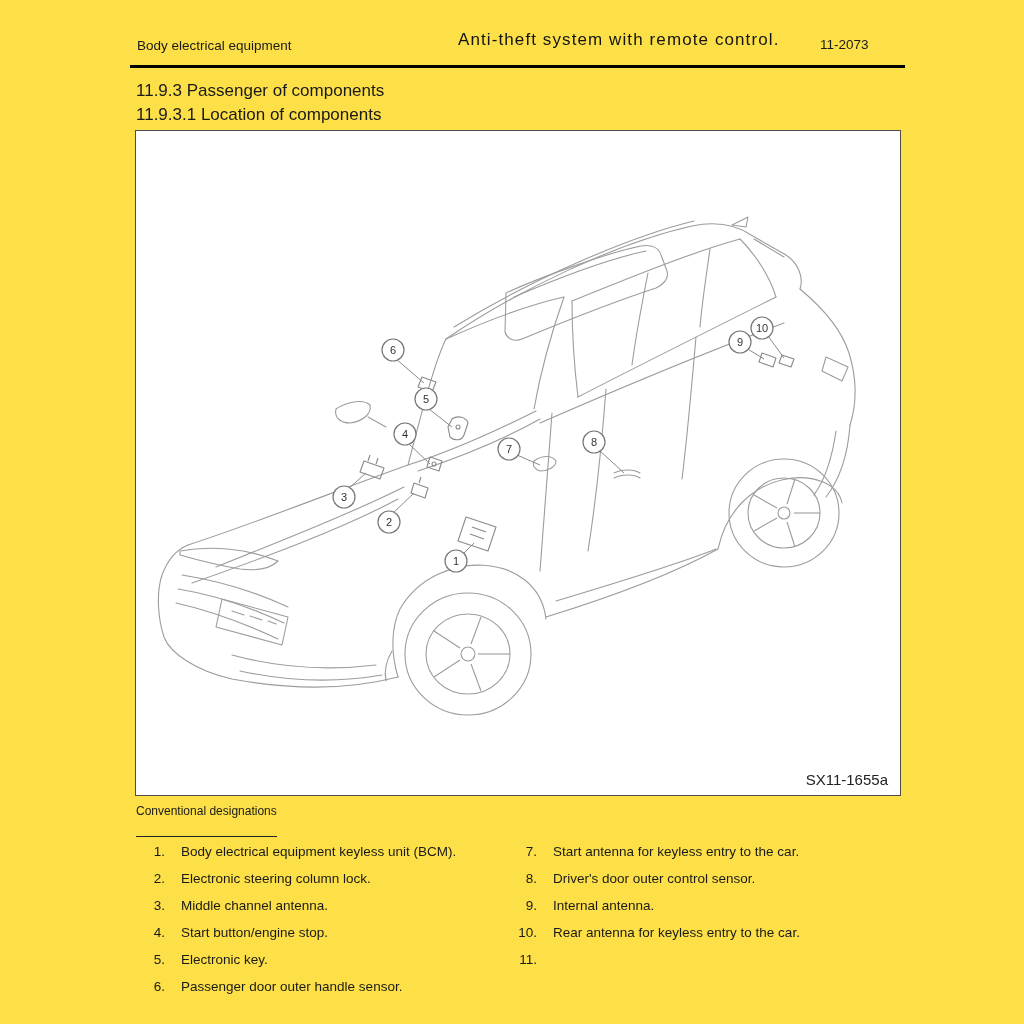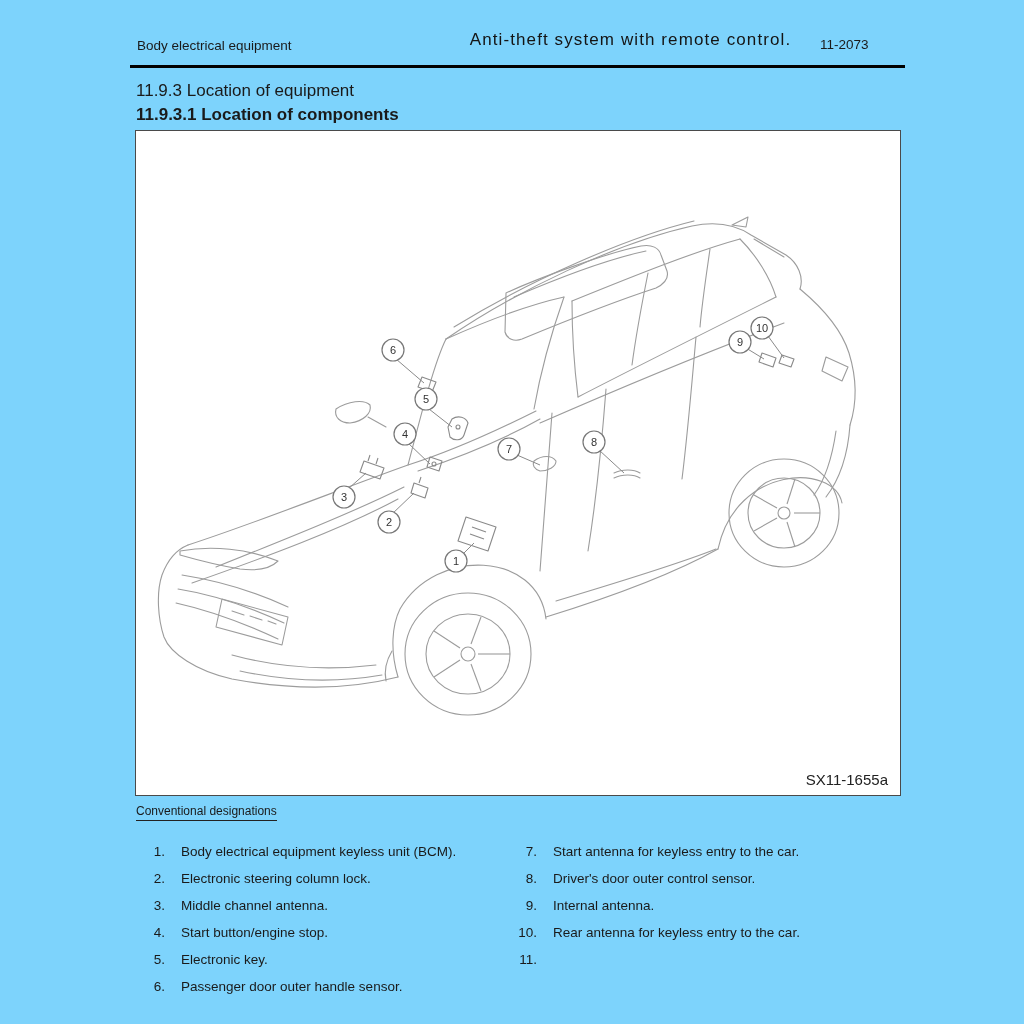--- a/index.html
+++ b/index.html
@@ -4,7 +4,7 @@
 <style>
   html,body { margin:0; padding:0; background:#ffffff; }
   .page {
-    position:relative; width:1024px; height:1024px; background:#7dd3fc;
+    position:relative; width:1024px; height:1024px; background:#fde047;
     font-family:"Liberation Sans", sans-serif; color:#1a1a1a; overflow:hidden;
   }
   .header-left  { position:absolute; left:137px; top:38px;  font-size:13.5px; }

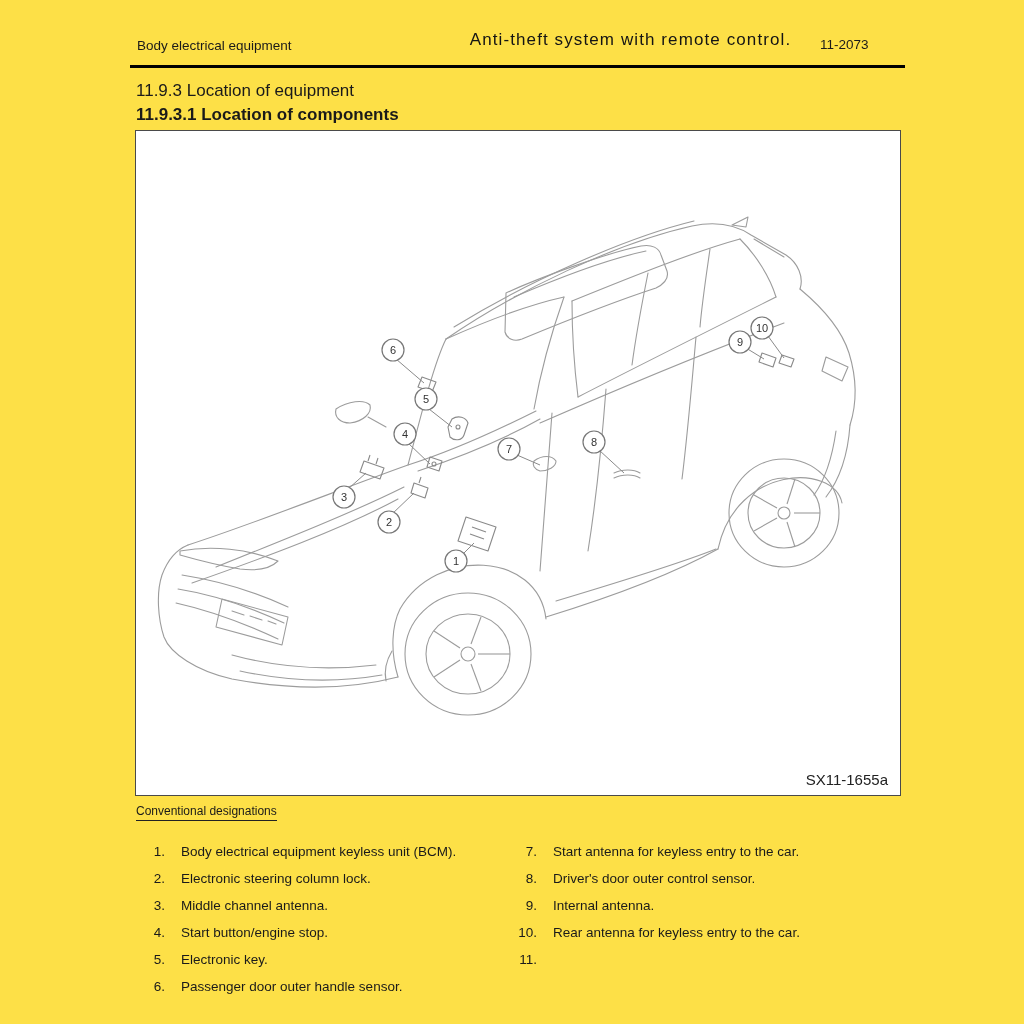--- a/index.html
+++ b/index.html
@@ -8,7 +8,7 @@
     font-family:"Liberation Sans", sans-serif; color:#1a1a1a; overflow:hidden;
   }
   .header-left  { position:absolute; left:137px; top:38px;  font-size:13.5px; }
-  .header-center{ position:absolute; left:458px; top:30px; width:345px; text-align:center;
+  .header-center{ position:absolute; left:458px; top:30px; width:345px; text-align:left;
                   font-size:17px; letter-spacing:1.1px; line-height:20px; color:#141414; }
   .header-page  { position:absolute; left:820px; top:37px; font-size:13.5px; }
   .header-rule  { position:absolute; left:130px; top:65px; width:775px; height:3px; background:#000; }

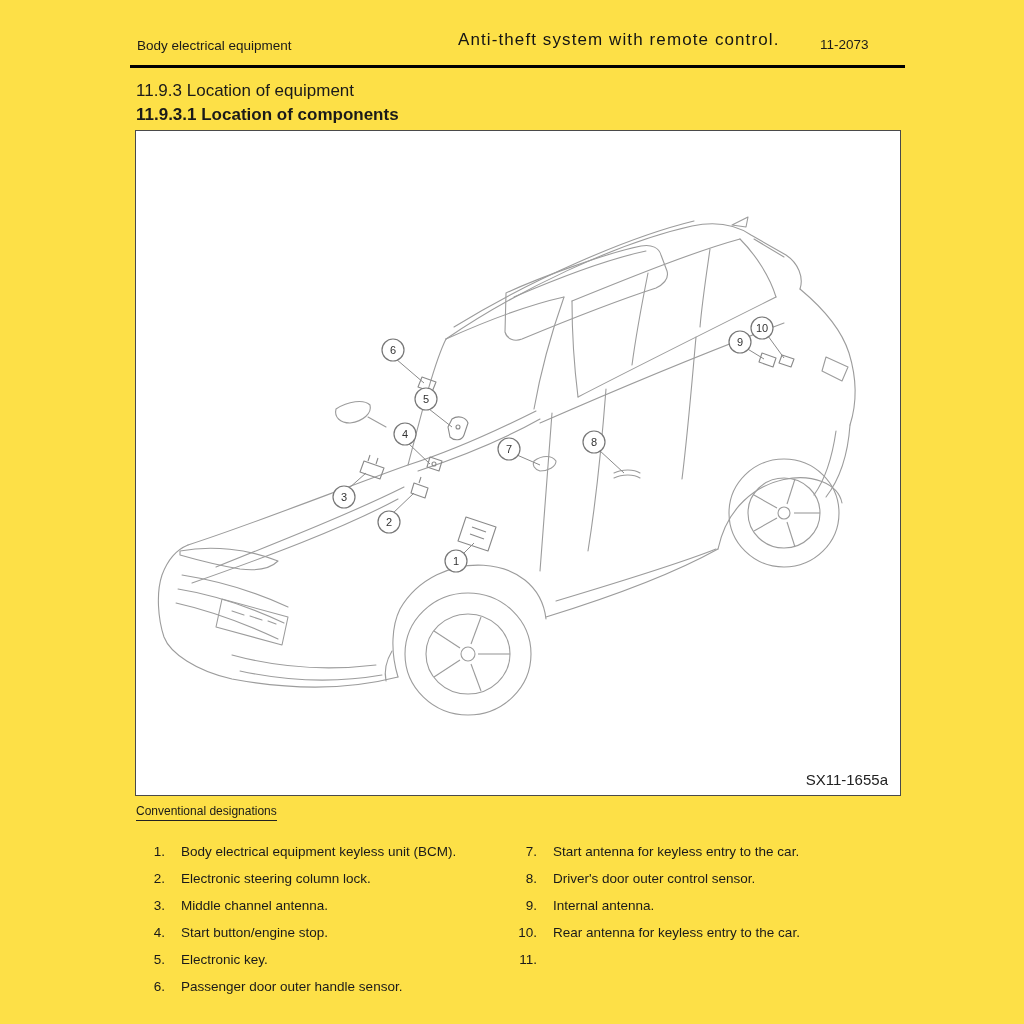--- a/index.html
+++ b/index.html
@@ -43,7 +43,7 @@
   <div class="header-page">11-2073</div>
   <div class="header-rule"></div>
 
-  <h1 class="h1">11.9.3 Location of equipment</h1>
+  <h1 class="h1">11.9.3 Passenger of components</h1>
   <h2 class="h2">11.9.3.1 Location of components</h2>
 
   <div class="figure">

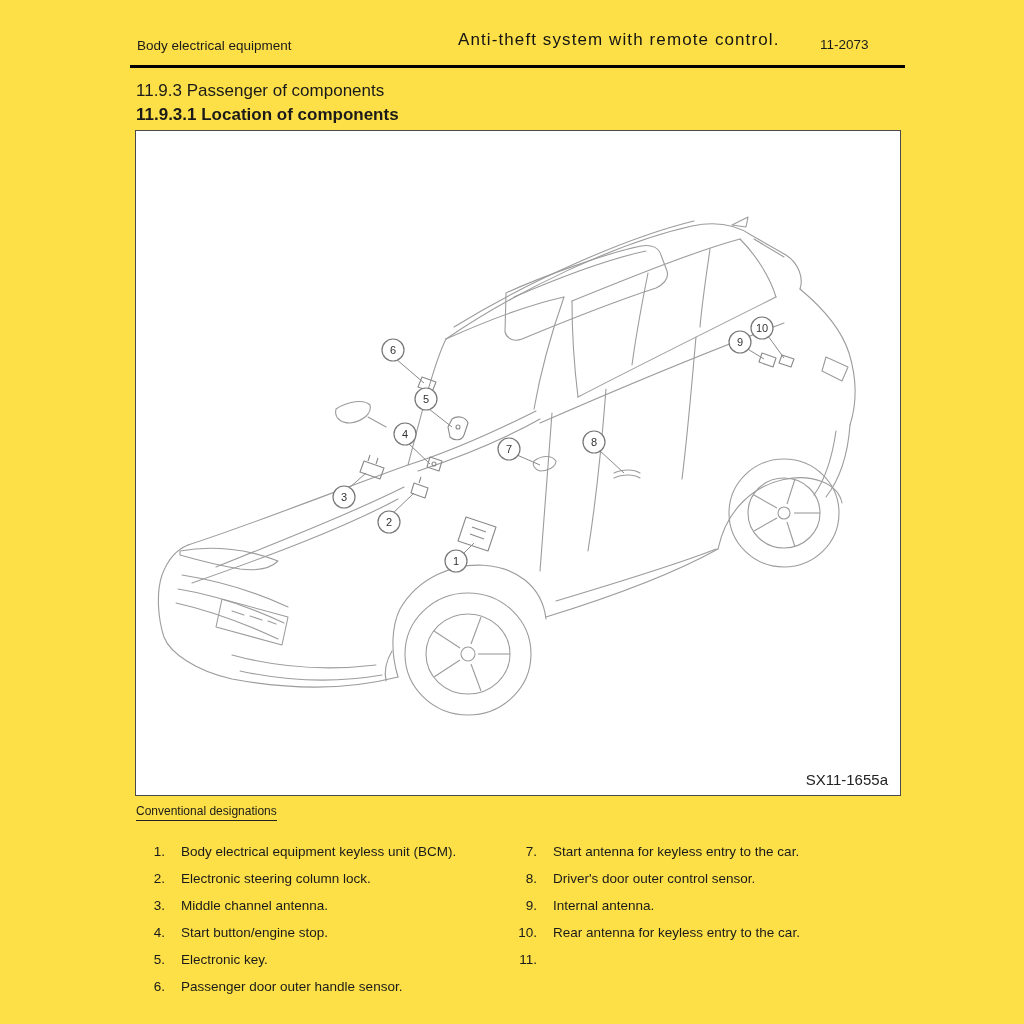--- a/index.html
+++ b/index.html
@@ -14,7 +14,7 @@
   .header-rule  { position:absolute; left:130px; top:65px; width:775px; height:3px; background:#000; }
 
   .h1 { position:absolute; left:136px; top:81px;  font-size:17px; font-weight:normal; margin:0; }
-  .h2 { position:absolute; left:136px; top:105px; font-size:17px; font-weight:bold; margin:0; }
+  .h2 { position:absolute; left:136px; top:105px; font-size:17px; font-weight:normal; margin:0; }
 
   .figure { position:absolute; left:135px; top:130px; width:764px; height:664px;
             border:1px solid #4a4a4a; background:#fff; }

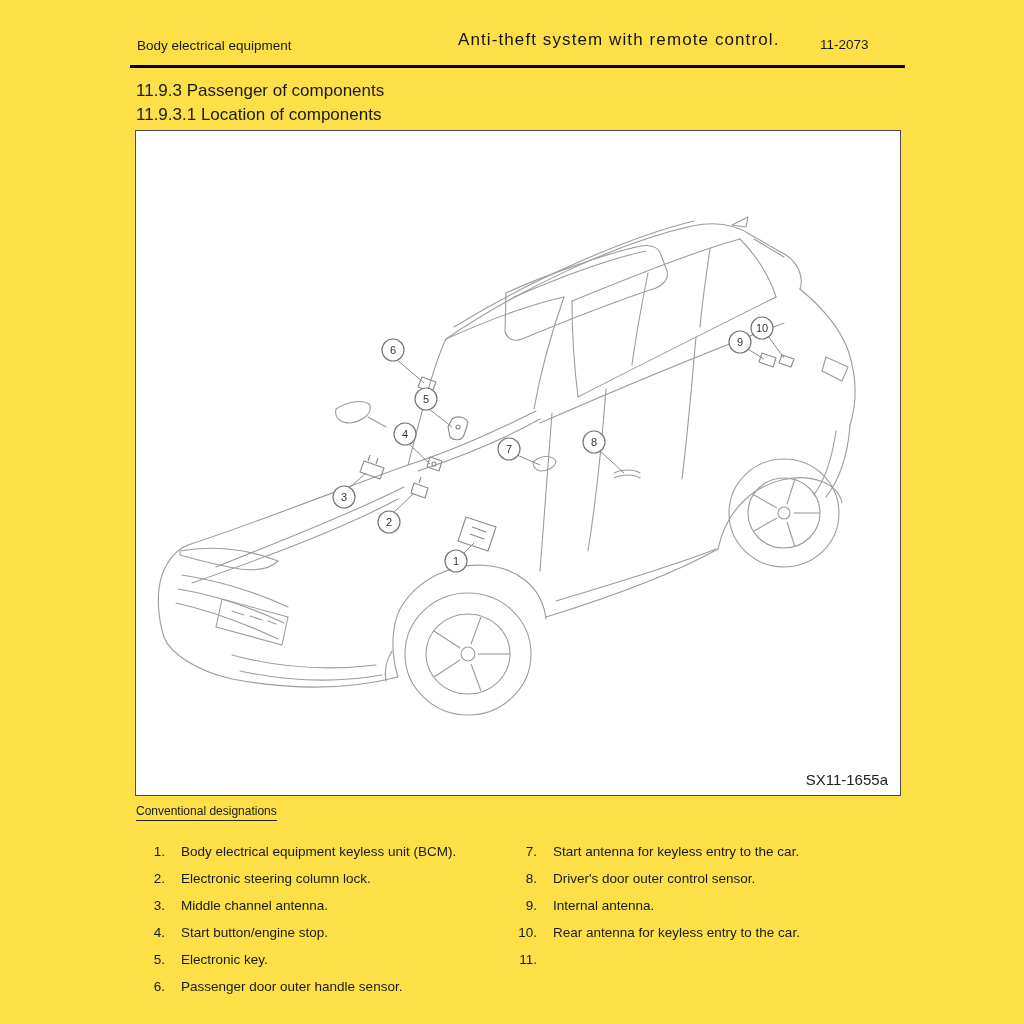--- a/index.html
+++ b/index.html
@@ -22,7 +22,7 @@
   .figure-label { position:absolute; right:12px; bottom:7px; font-size:15px; color:#222; }
 
   .caption { position:absolute; left:136px; top:804px; font-size:12px;
-             border-bottom:1px solid #222; padding-bottom:2px; }
+             border-bottom:1px solid #222; padding-bottom:18px; }
 
   .legend { position:absolute; left:135px; top:843px; width:778px;
             display:grid; grid-template-columns:372px 1fr; }

